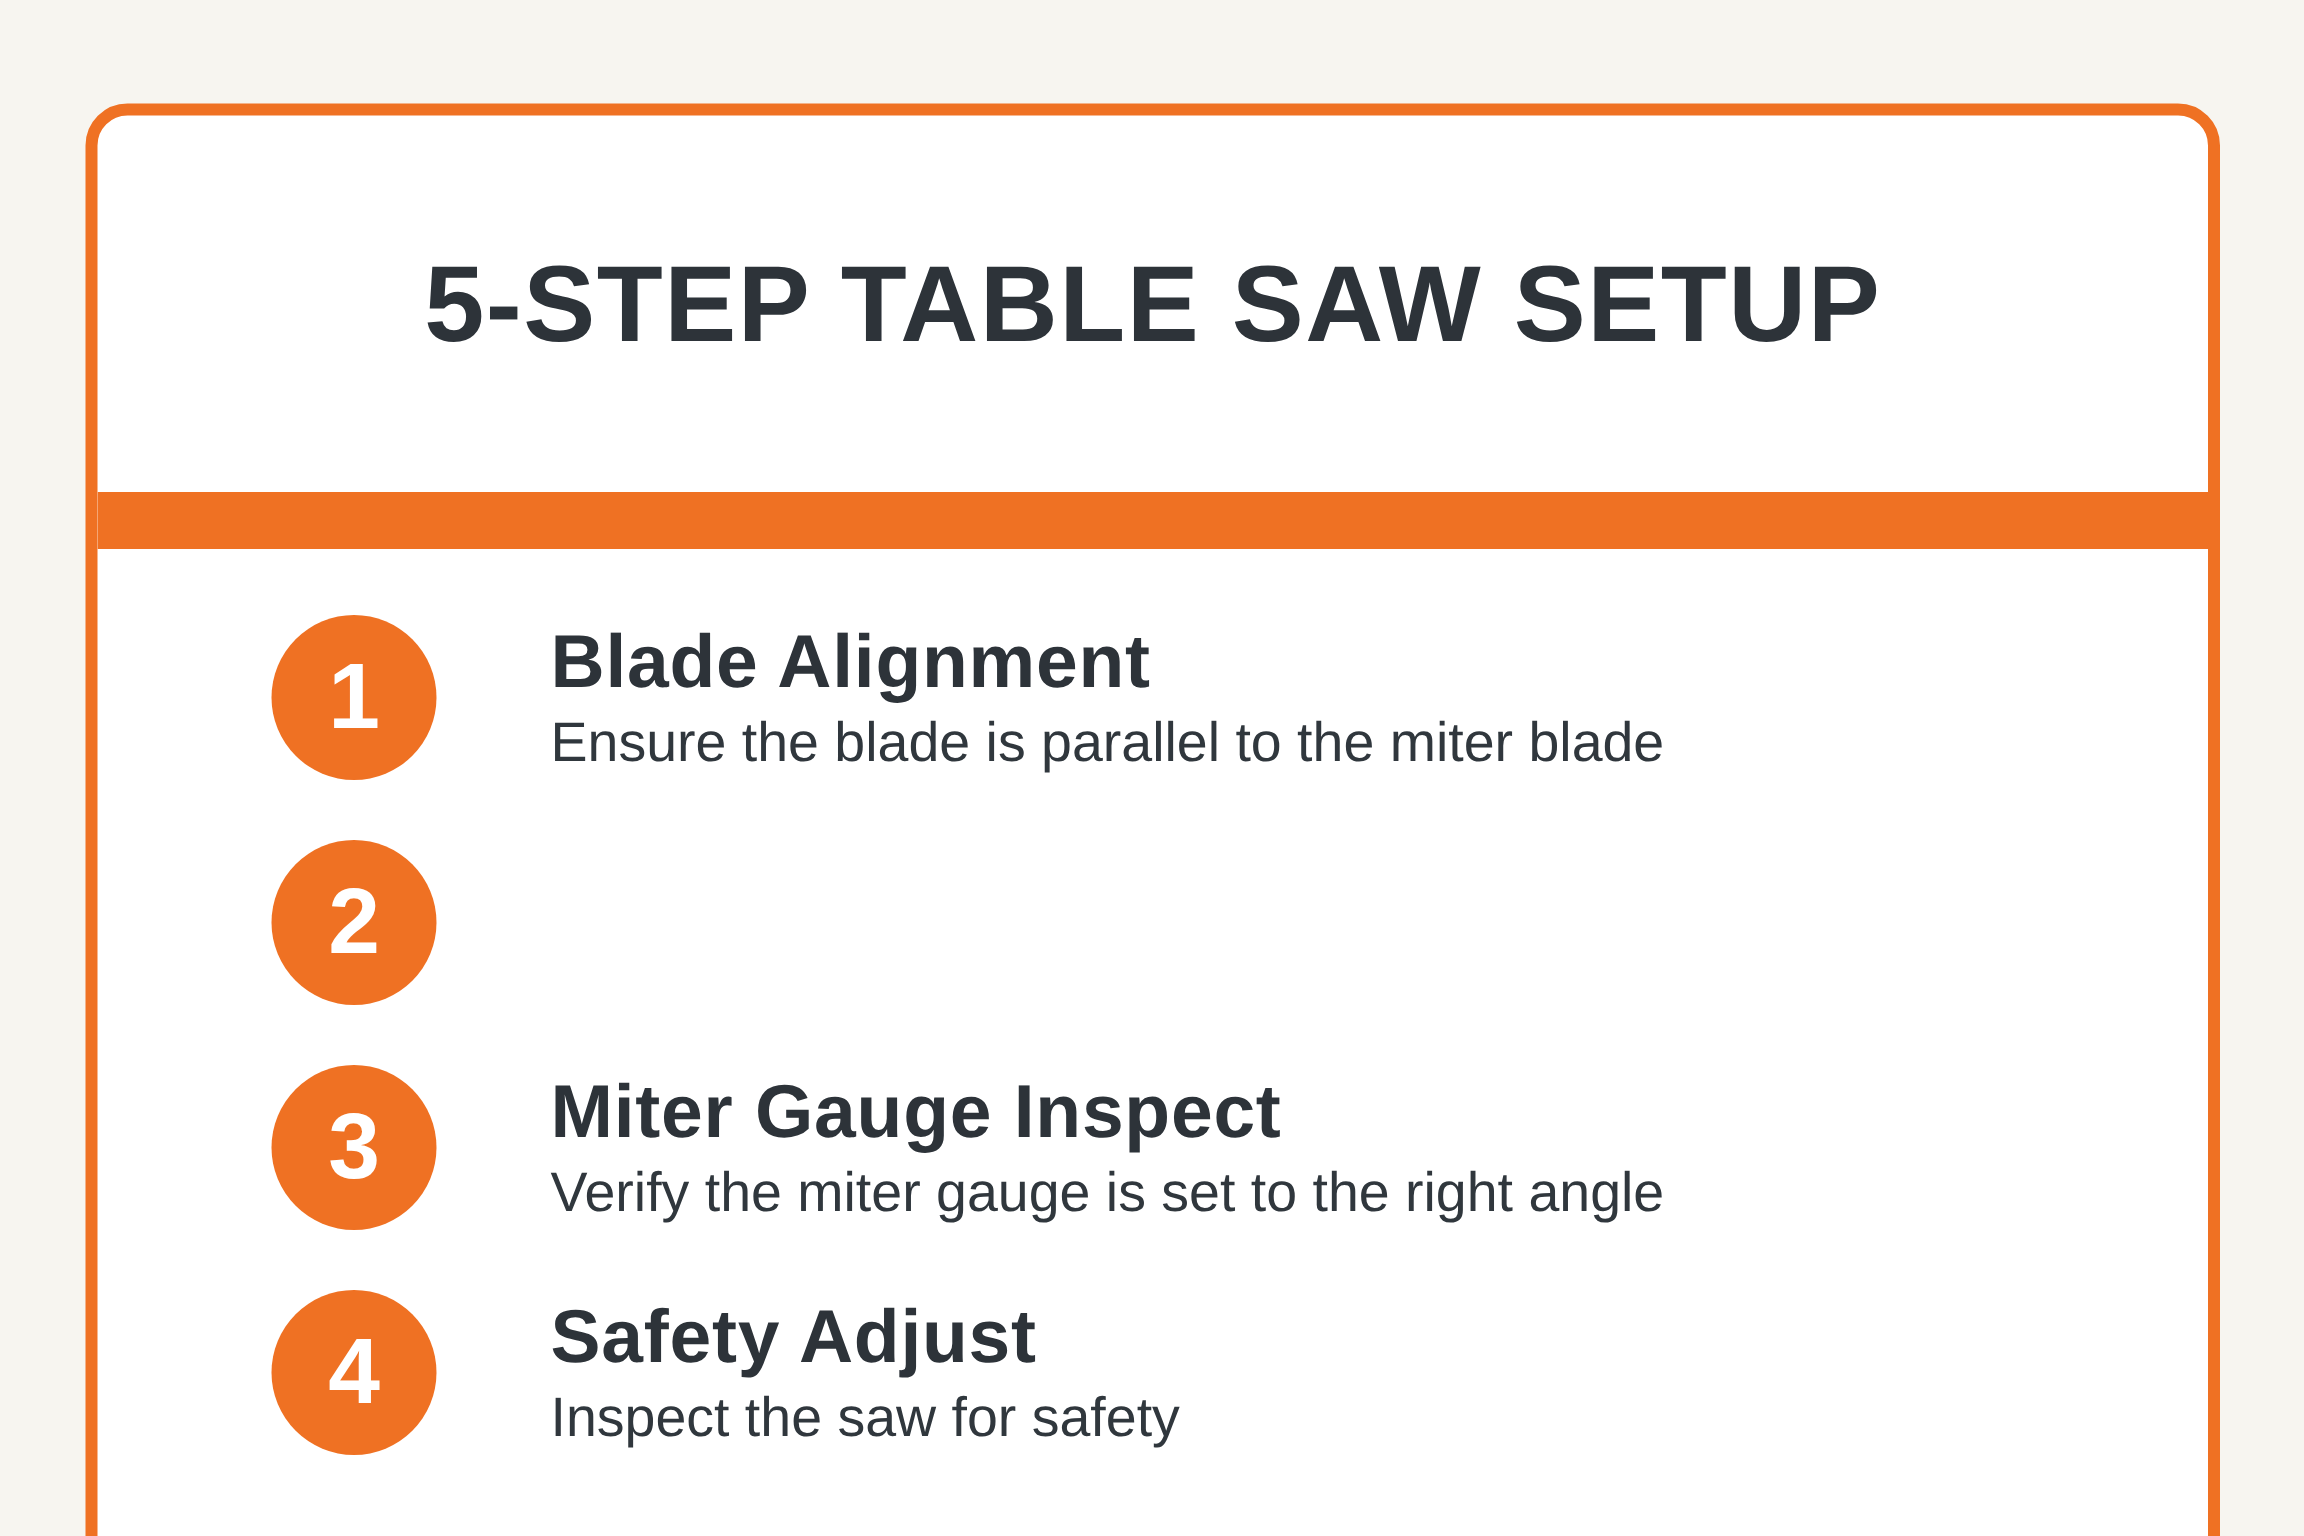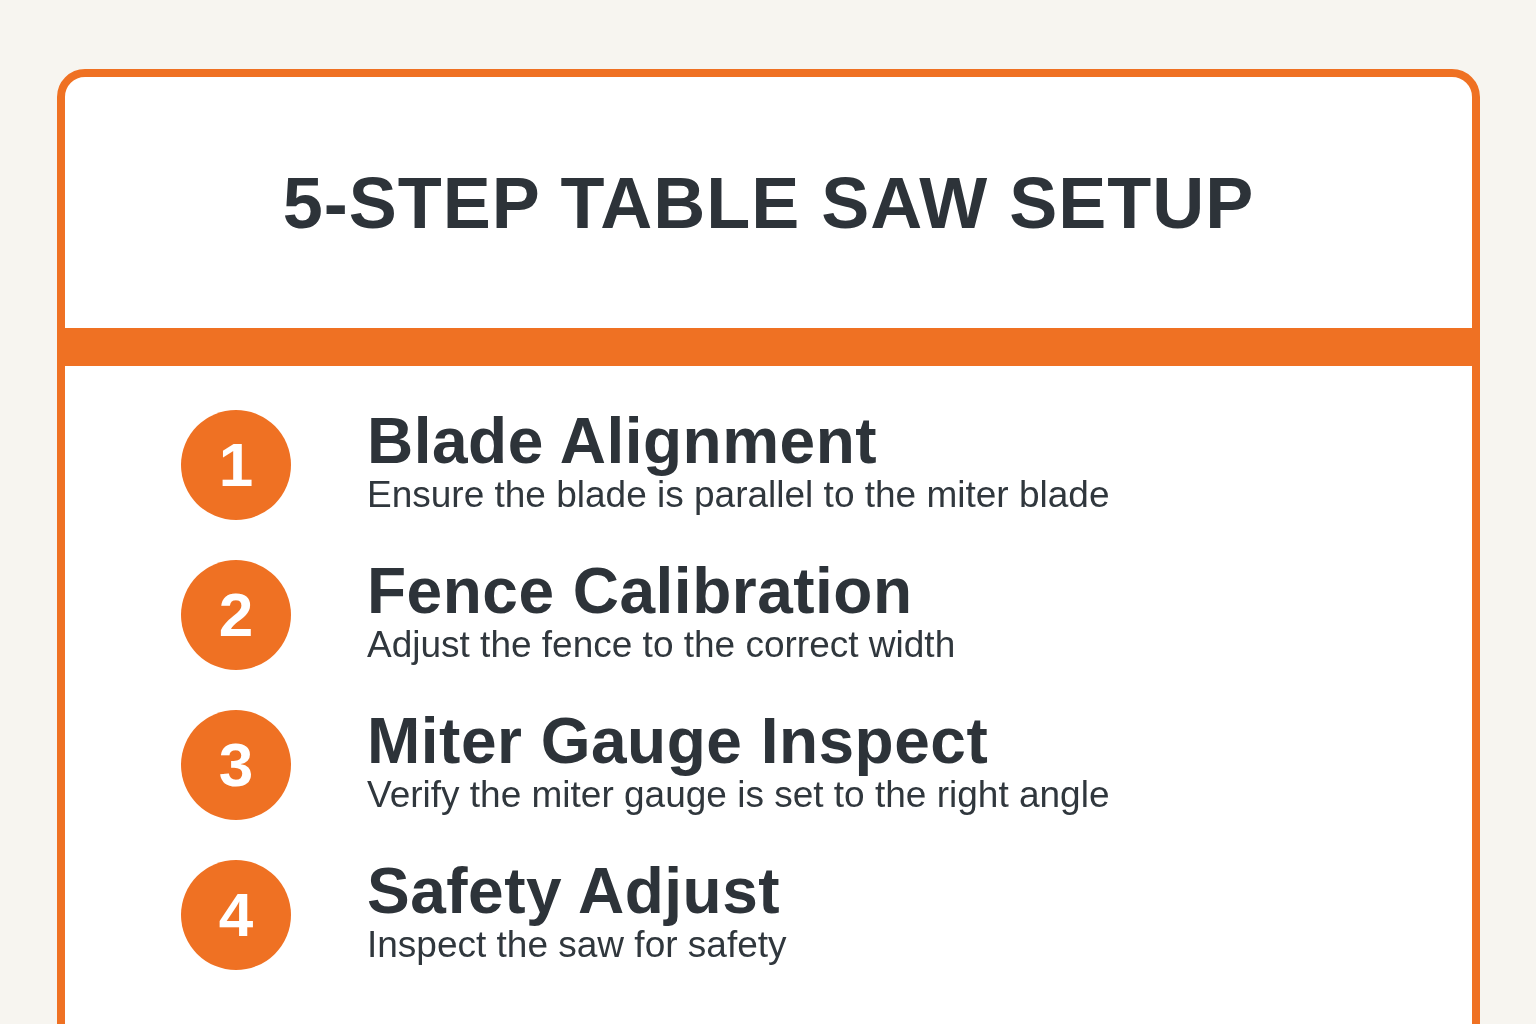--- a/index.html
+++ b/index.html
@@ -79,7 +79,7 @@
   .step-title {
     color: var(--heading, #2D3339);
     font-weight: bold;
-    font-size: 64px;
+    font-size: 50px;
     line-height: 56px;
     letter-spacing: 0.5px;
   }

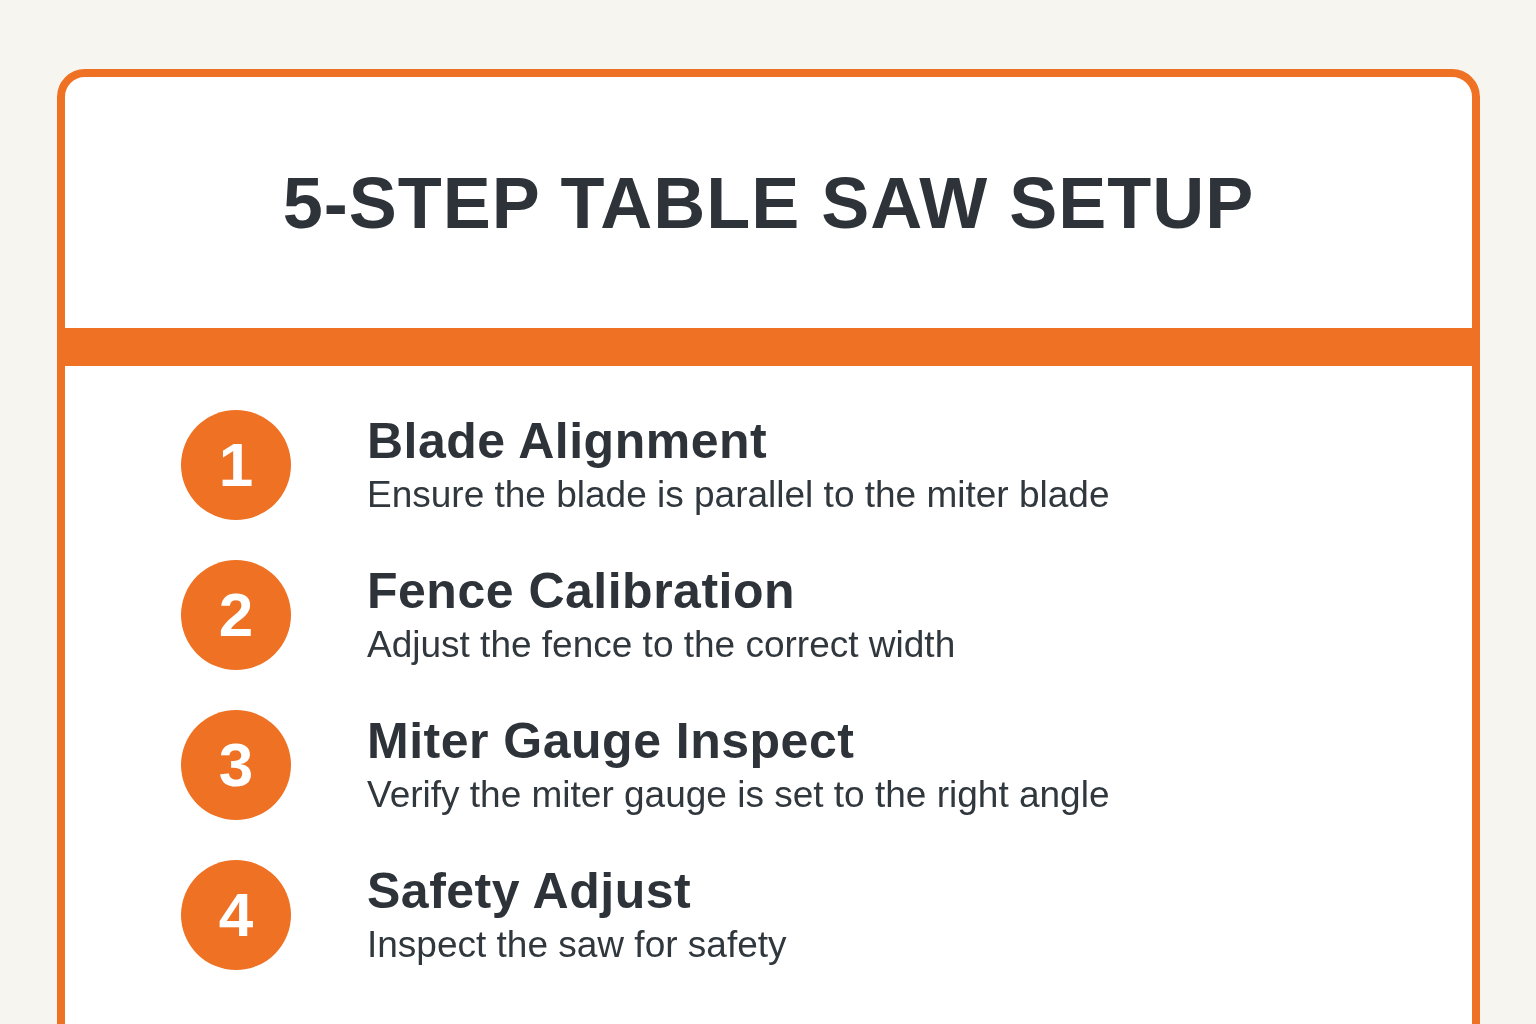--- a/index.html
+++ b/index.html
@@ -120,10 +120,6 @@
         <div class="badge">
           <span>2</span>
         </div>
-        <div class="step-text">
-          <div class="step-title">Fence Calibration</div>
-          <div class="step-desc">Adjust the fence to the correct width</div>
-        </div>
       </div>
 
       <div class="step">

